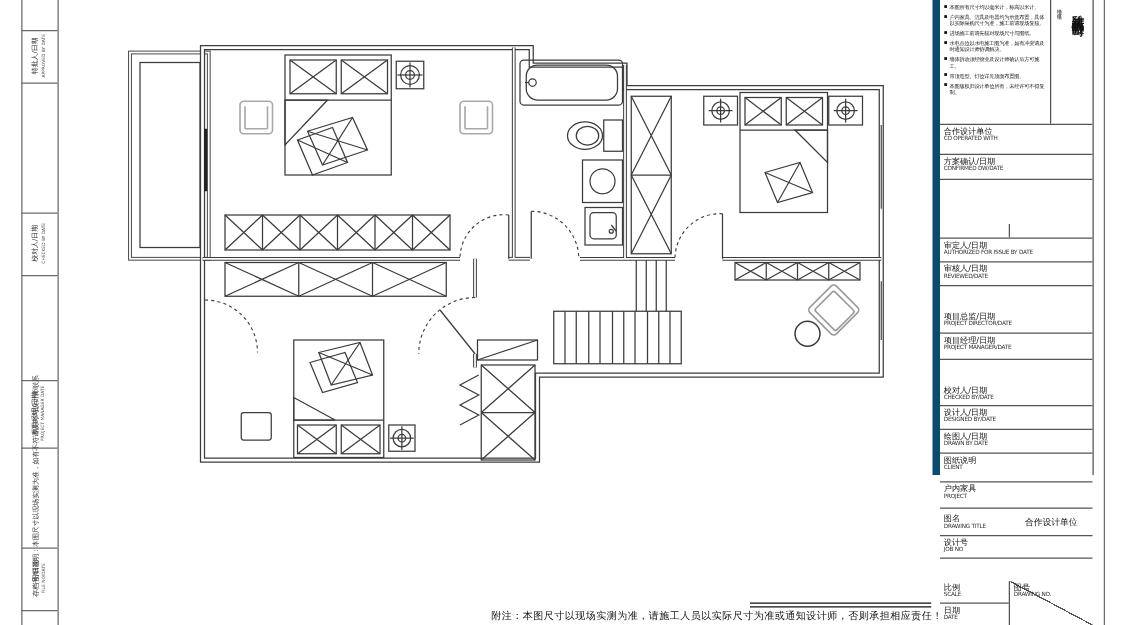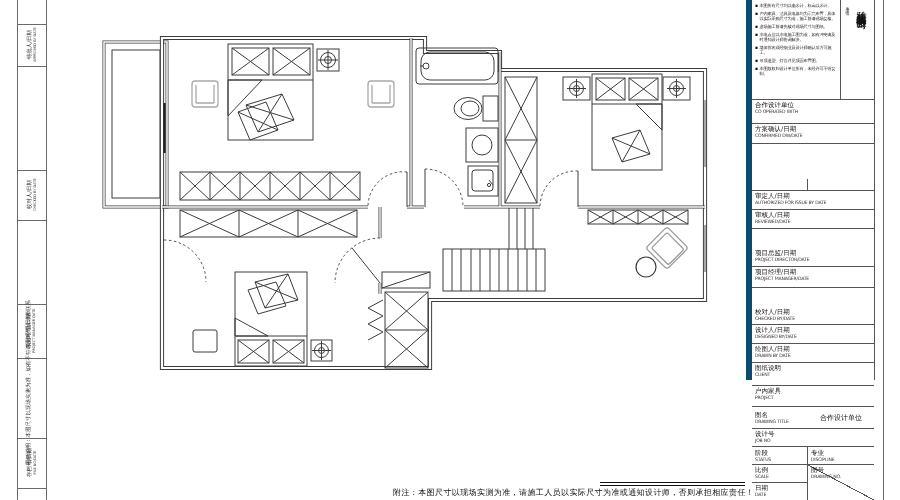--- a/index.html
+++ b/index.html
@@ -398,16 +398,6 @@
     <div class="cn">设计号</div>
     <div class="en">JOB  NO</div>
   </div>
-  <div class="tbrow grid2" style="top:447px;height:18px">
-    <div class="c1">
-      <div class="cn">阶段</div>
-      <div class="en">STATUS</div>
-    </div>
-    <div class="c2">
-      <div class="cn">专业</div>
-      <div class="en">DISCIPLINE</div>
-    </div>
-  </div>
   <div class="bottomgrid">
     <div class="bg-left">
       <div class="bg-scale">

